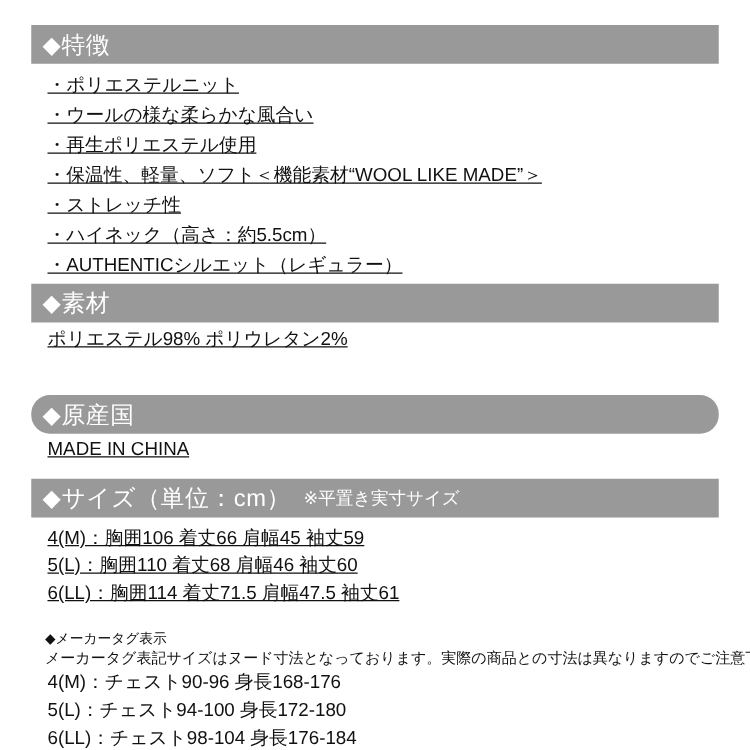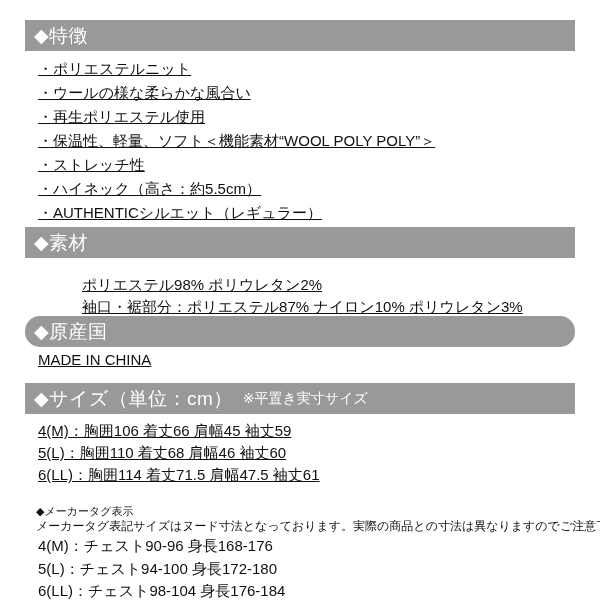--- a/index.html
+++ b/index.html
@@ -83,7 +83,7 @@
     <span class="line">・ポリエステルニット</span>
     <span class="line">・ウールの様な柔らかな風合い</span>
     <span class="line">・再生ポリエステル使用</span>
-    <span class="line">・保温性、軽量、ソフト＜機能素材“WOOL POLY POLY”＞</span>
+    <span class="line">・保温性、軽量、ソフト＜機能素材“WOOL LIKE MADE”＞</span>
     <span class="line">・ストレッチ性</span>
     <span class="line">・ハイネック（高さ：約5.5cm）</span>
     <span class="line">・AUTHENTICシルエット（レギュラー）</span>

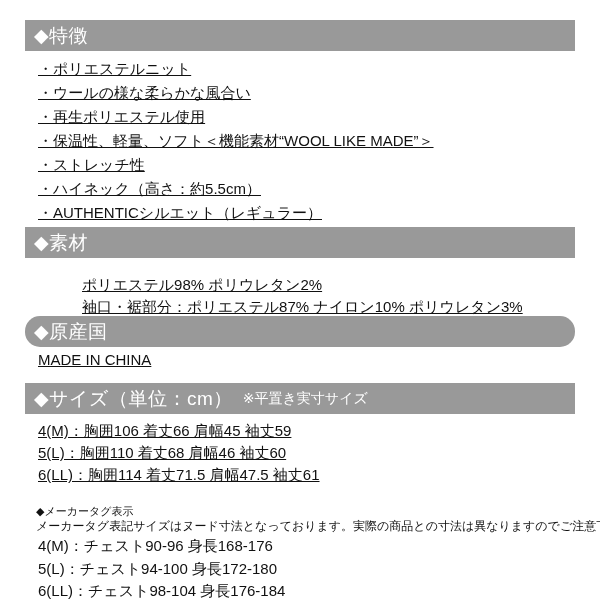--- a/index.html
+++ b/index.html
@@ -92,7 +92,7 @@
   <div class="bar" style="top:227px;">
     <span class="bar-title">◆素材</span>
   </div>
-  <div class="textblock tight" style="top:274px;margin-left:44px;">
+  <div class="textblock tight" style="top:261px;">
     <span class="line">ポリエステル98% ポリウレタン2%</span>
     <span class="line">袖口・裾部分：ポリエステル87% ナイロン10% ポリウレタン3%</span>
   </div>

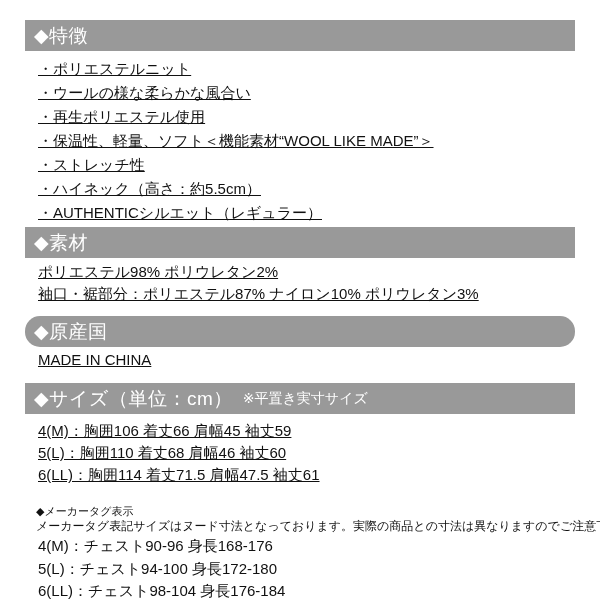--- a/index.html
+++ b/index.html
@@ -94,7 +94,6 @@
   </div>
   <div class="textblock tight" style="top:261px;">
     <span class="line">ポリエステル98% ポリウレタン2%</span>
-    <span class="line">袖口・裾部分：ポリエステル87% ナイロン10% ポリウレタン3%</span>
   </div>
 
   <div class="bar" style="top:316px;border-radius:15px;">

